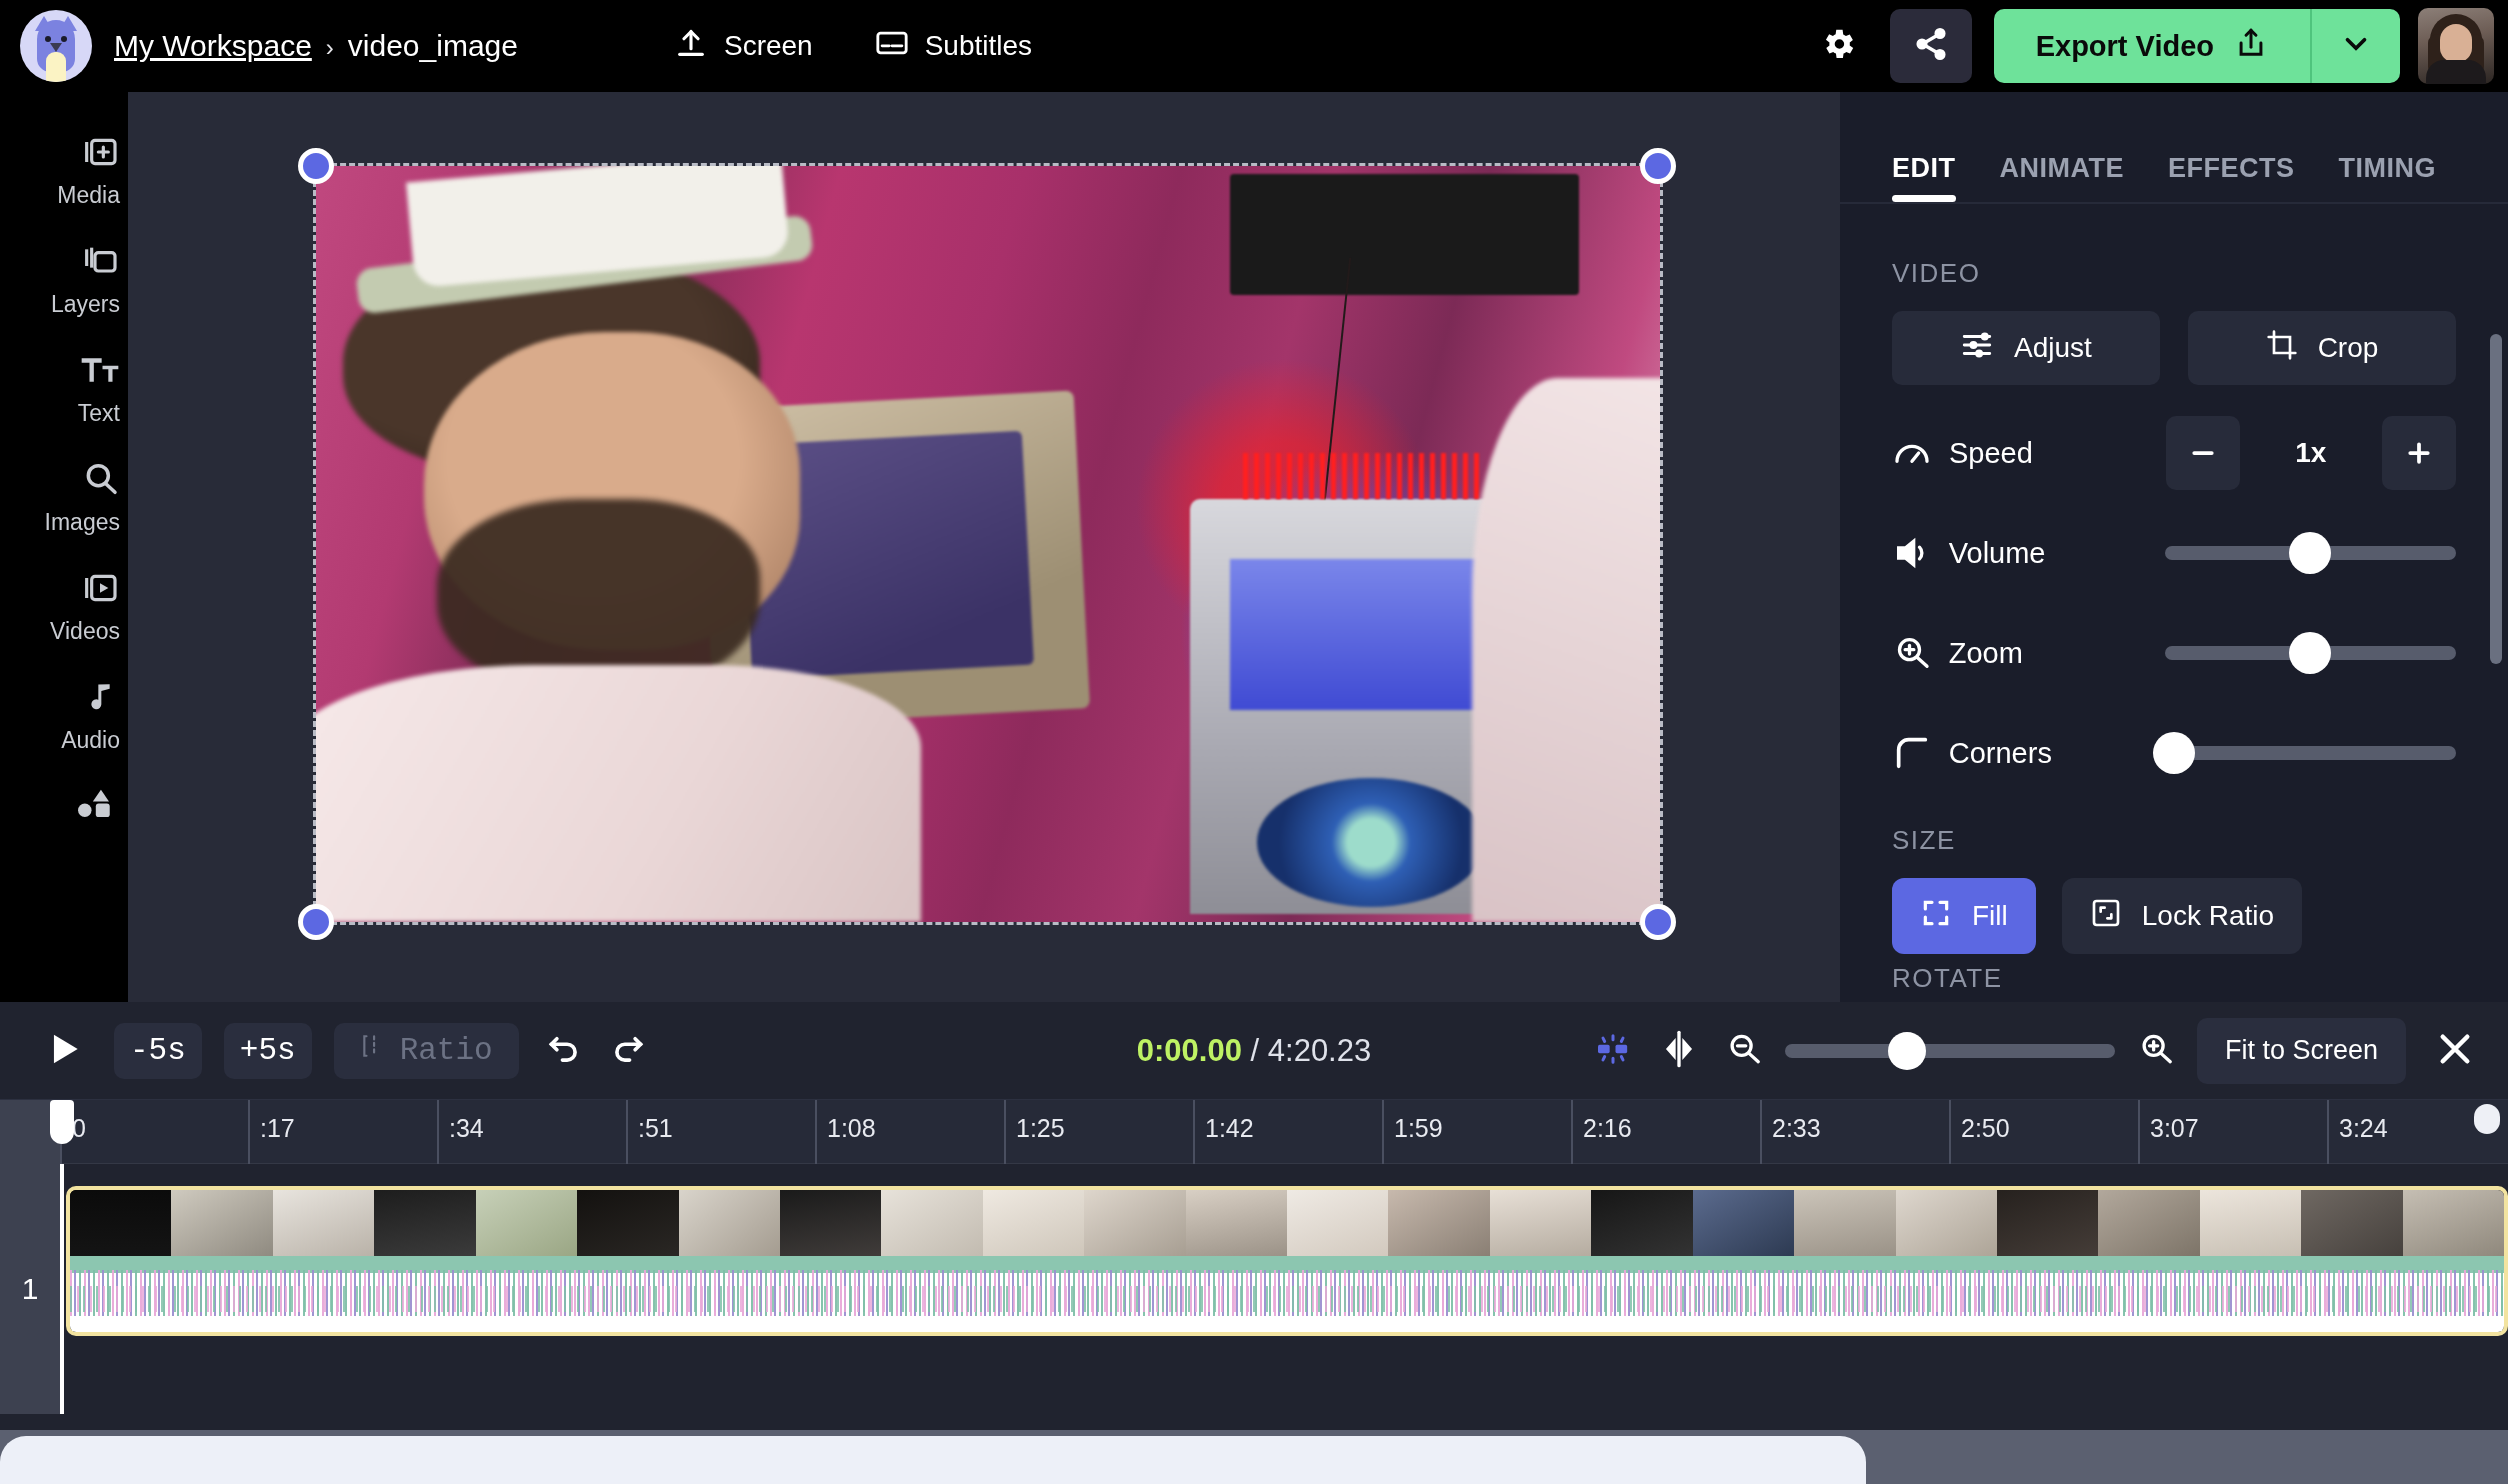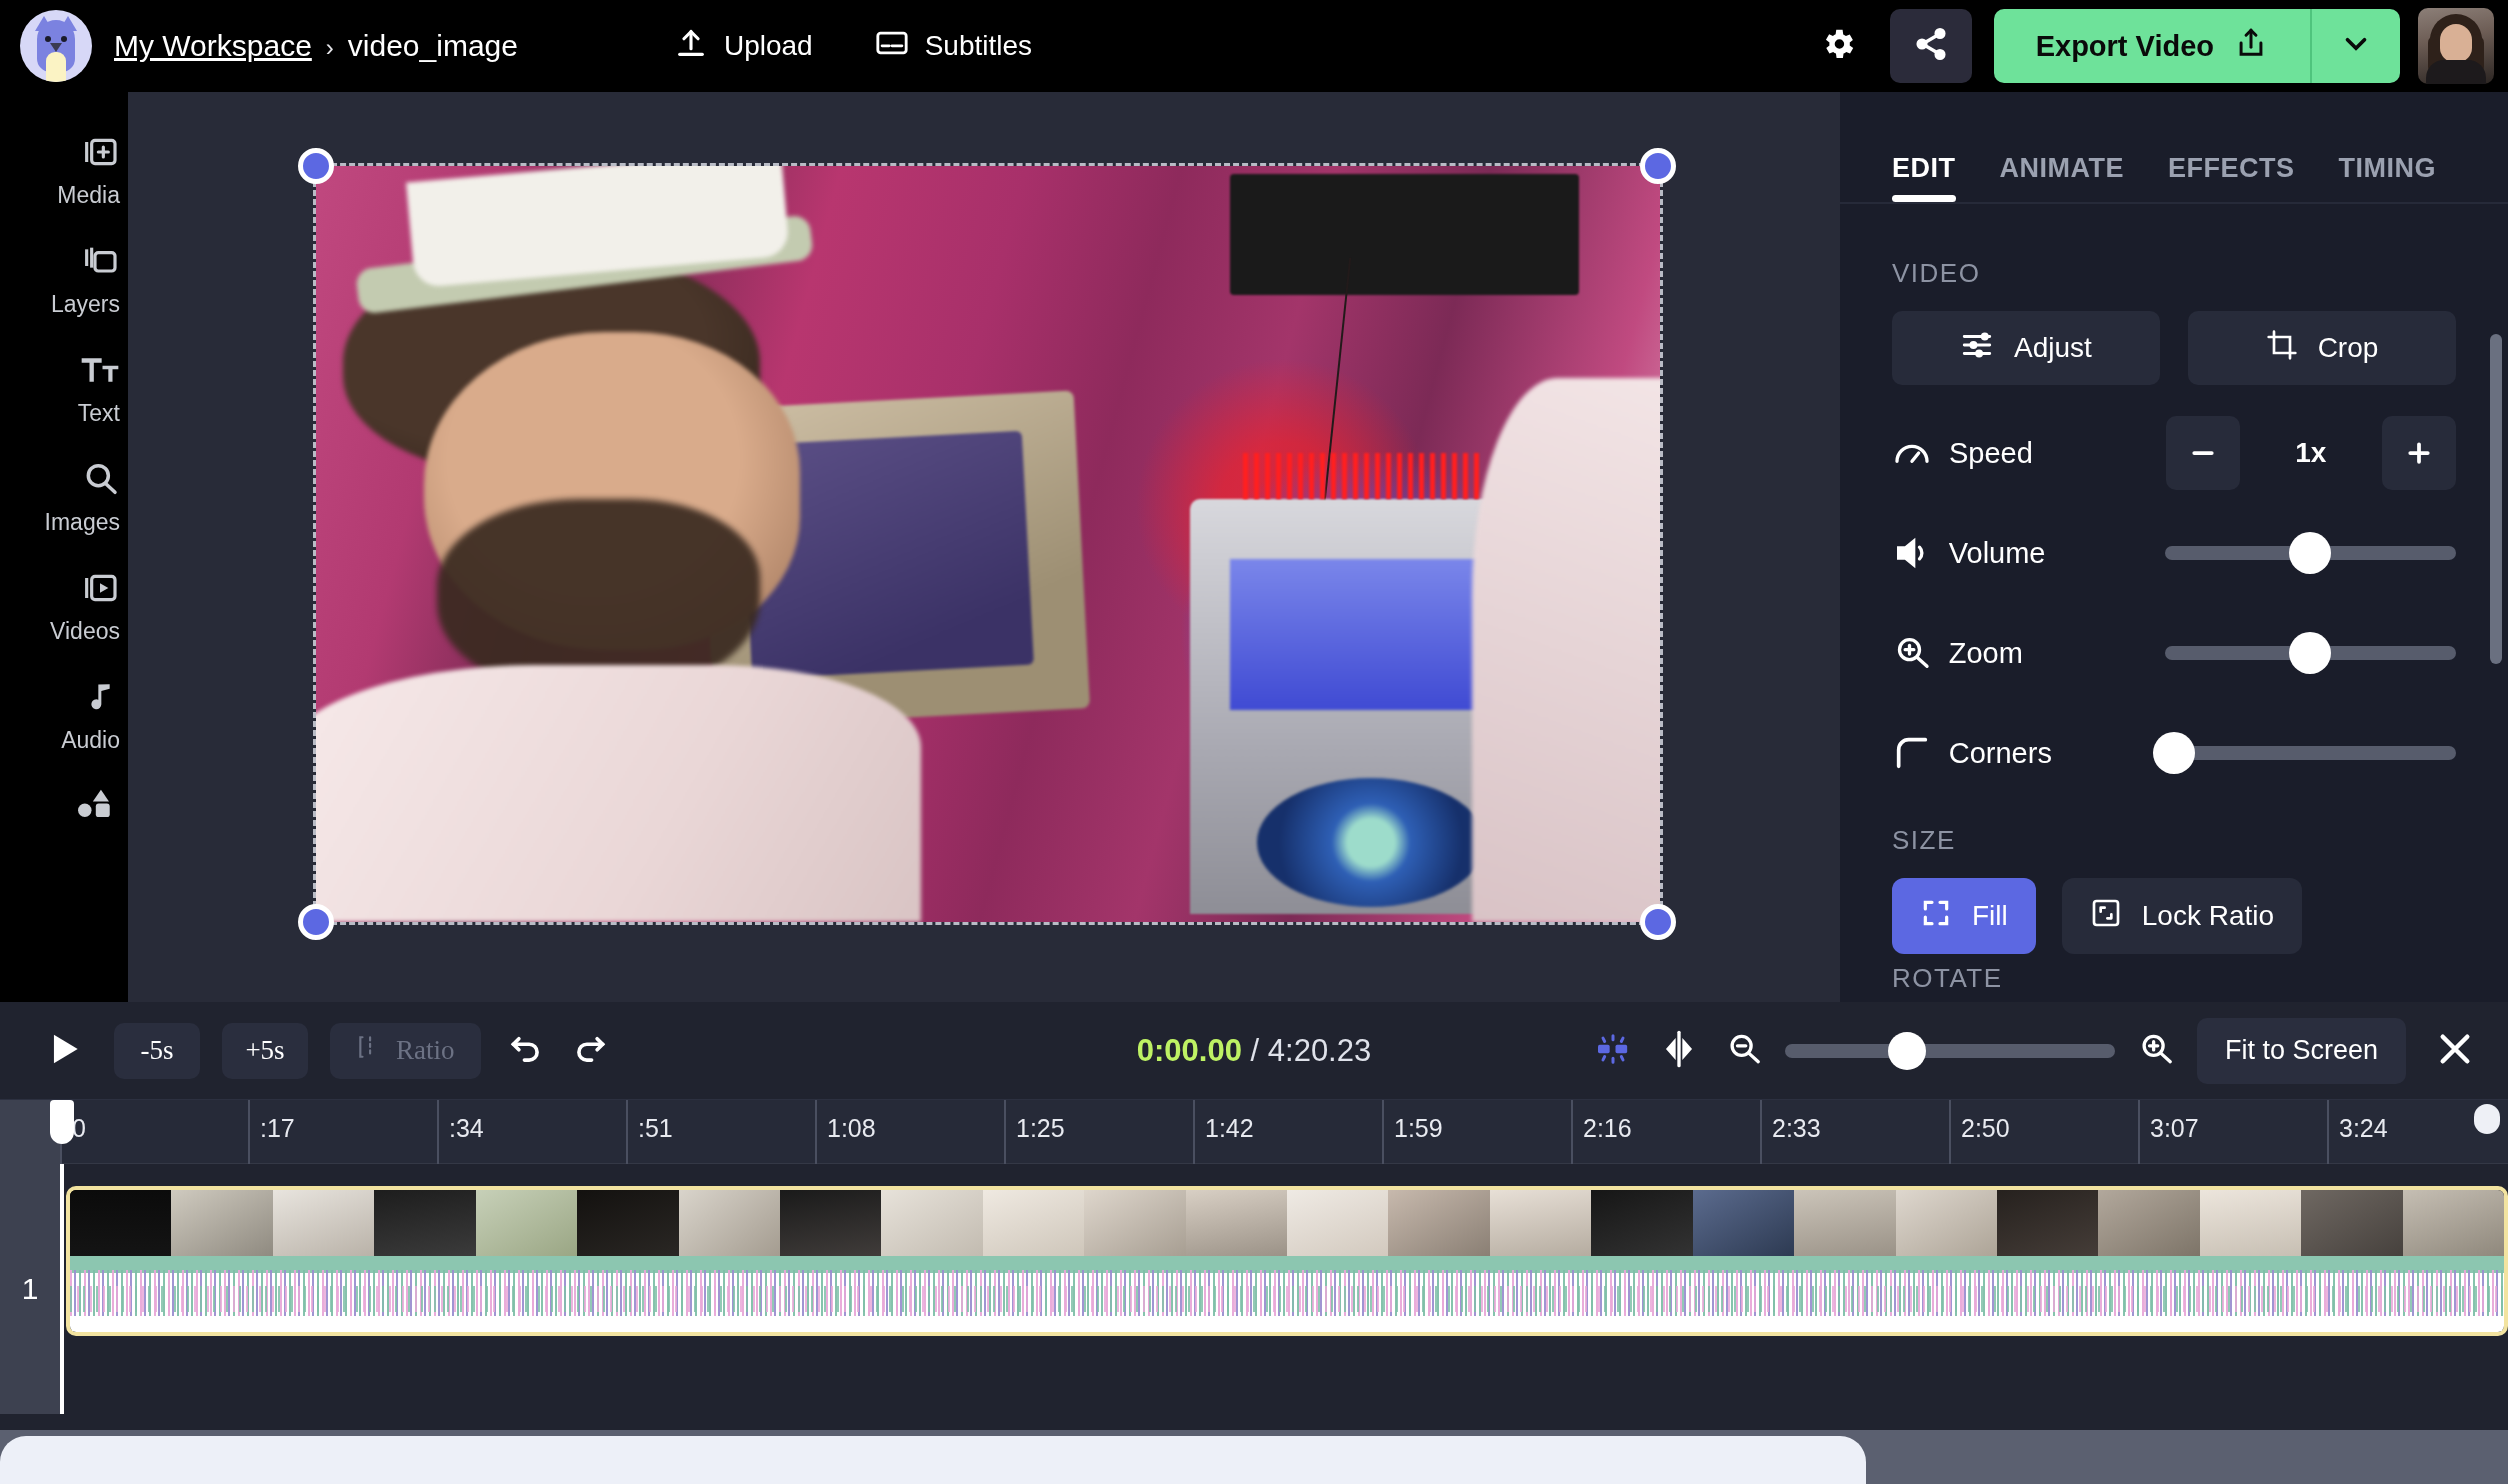--- a/index.html
+++ b/index.html
@@ -358,7 +358,7 @@
               <path d="M4 20h16"></path>
           </svg>
         </span>
-        <span>Upload</span>
+        <span>Screen</span>
       </button>
       <button class="top-btn">
         <span>

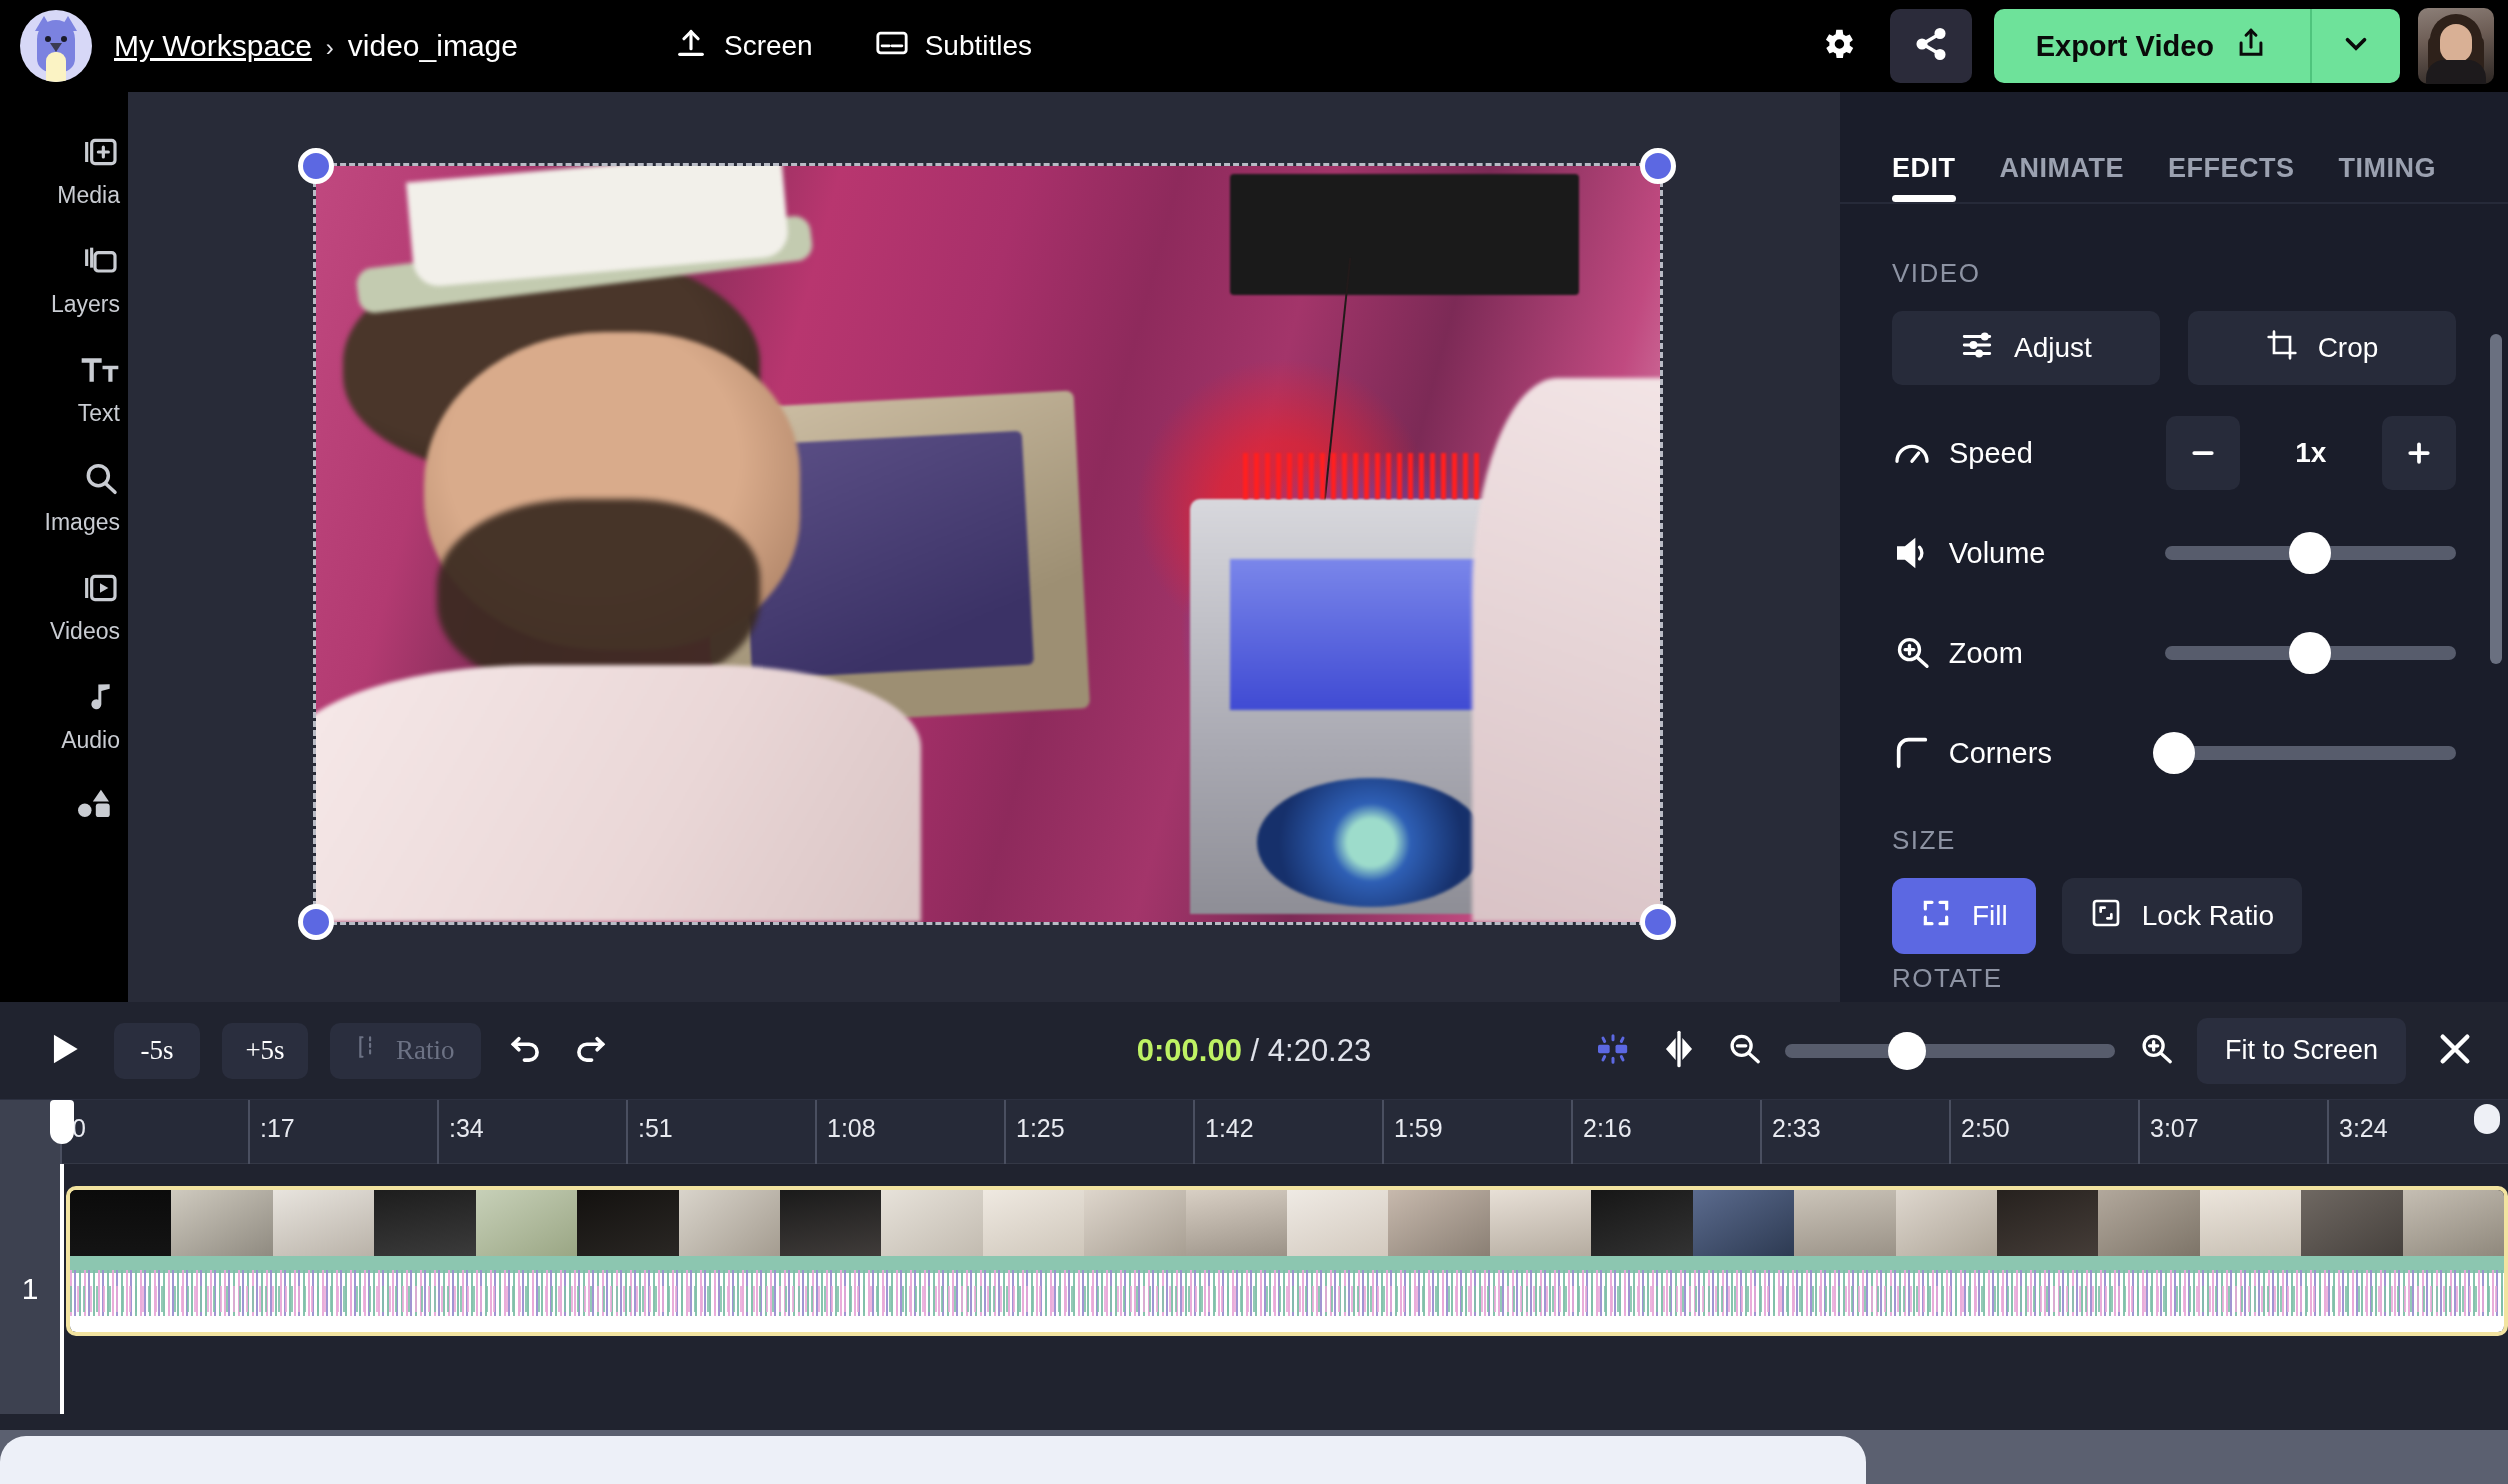--- a/index.html
+++ b/index.html
@@ -248,9 +248,9 @@
     justify-content:center; cursor:pointer; background:none; border:none; }
   .tbtn {
     height: 56px; min-width: 86px; background: #2a2e3e; border-radius: 10px;
-    color: #fff; font-size: 27px; display: flex; align-items: center;
+    color: #fff; font-size: 31px; display: flex; align-items: center;
     justify-content: center; margin-left: 22px; cursor: pointer; border: none;
-    padding: 0 16px; font-family: Liberation Serif, serif;
+    padding: 0 16px; font-family: Liberation Mono, monospace;
   }
   .tbtn.split { color: #6c7284; gap: 14px; padding: 0 26px; }
   .iconbtn { margin-left: 26px; cursor: pointer; display:flex; align-items:center;

